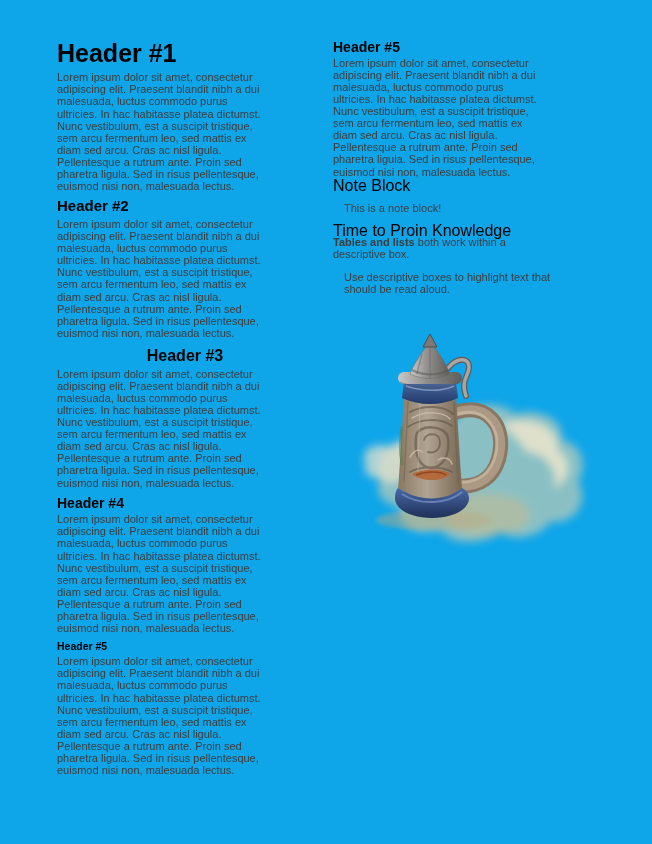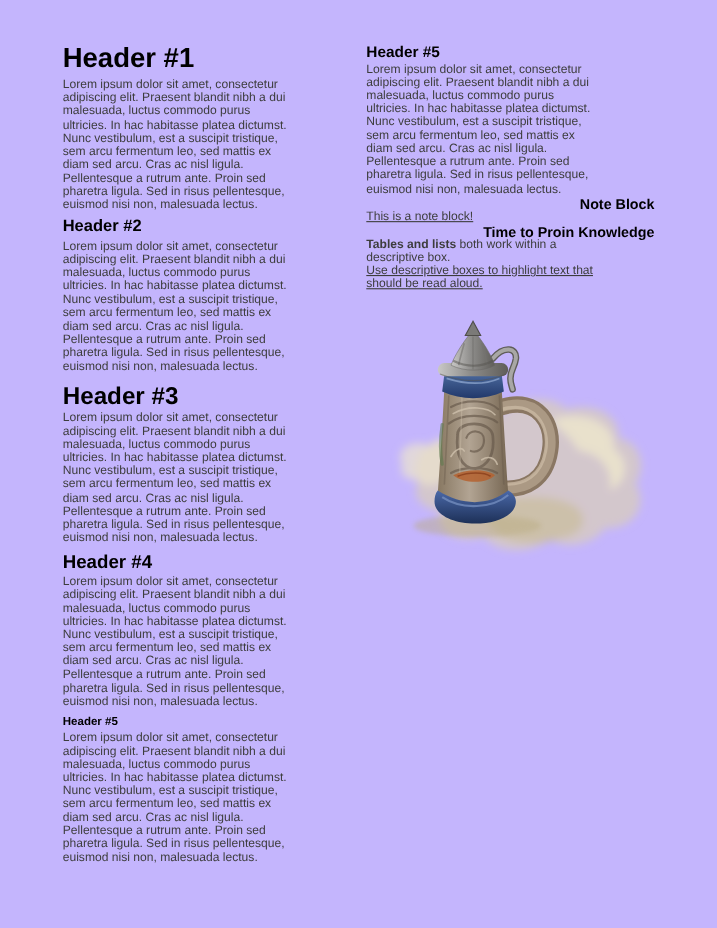--- a/index.html
+++ b/index.html
@@ -6,7 +6,7 @@
   .page{
     position:relative;
     width:652px;height:844px;
-    background:#c4b5fd;
+    background:#0ea5e9;
     font-family:"Liberation Sans","DejaVu Sans",sans-serif;
     overflow:hidden;
   }

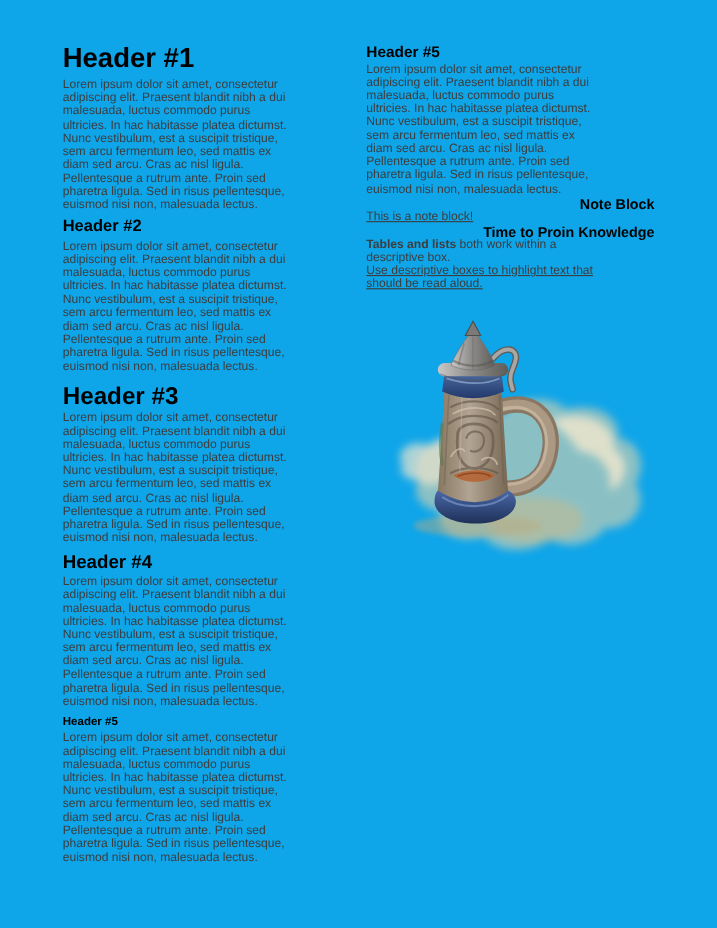--- a/index.html
+++ b/index.html
@@ -28,8 +28,8 @@
   .hd5{font-size:10.5px;margin:7px 0 3px 0;}
   .hd5r{font-size:14px;margin:0 0 2px 0;}
   .note-label{
-    font-size:13px;font-weight:700;color:#000000;
-    line-height:11px;margin:2px 0 0 0;text-align:right;
+    font-size:16px;font-weight:400;color:#000000;
+    line-height:11px;margin:2px 0 0 0;
   }
   .note-text{margin:0;text-decoration:underline;}
   .emphasis-line strong{color:#3d3d3d;font-weight:700;}

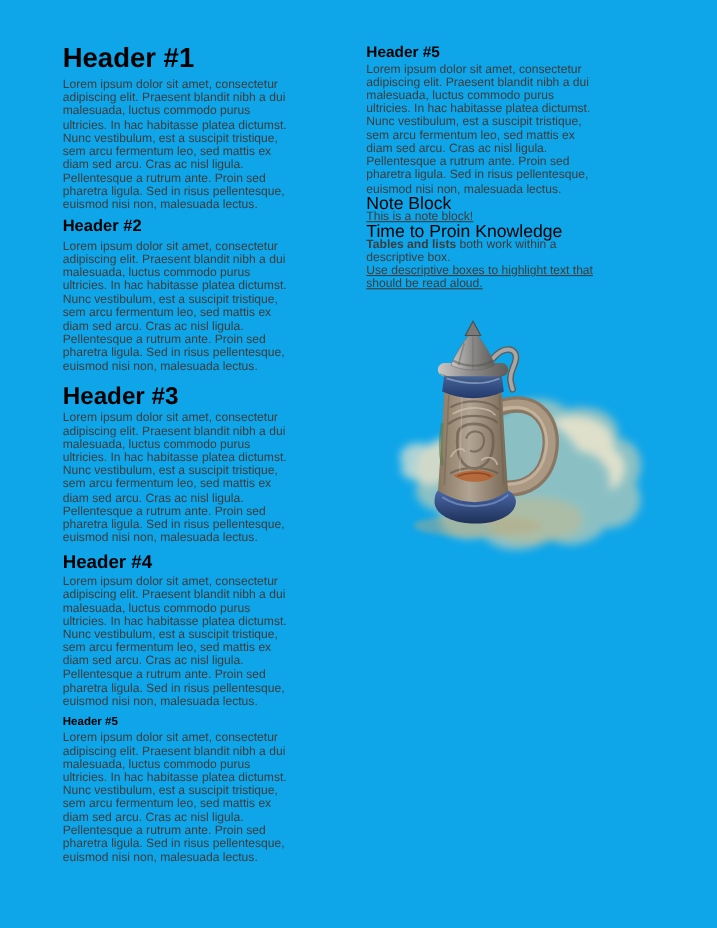--- a/index.html
+++ b/index.html
@@ -31,7 +31,7 @@
     font-size:16px;font-weight:400;color:#000000;
     line-height:11px;margin:2px 0 0 0;
   }
-  .note-text{margin:0;text-decoration:underline;}
+  .note-text{margin:11px;}
   .emphasis-line strong{color:#3d3d3d;font-weight:700;}
   .illustration{
     width:250px;height:230px;

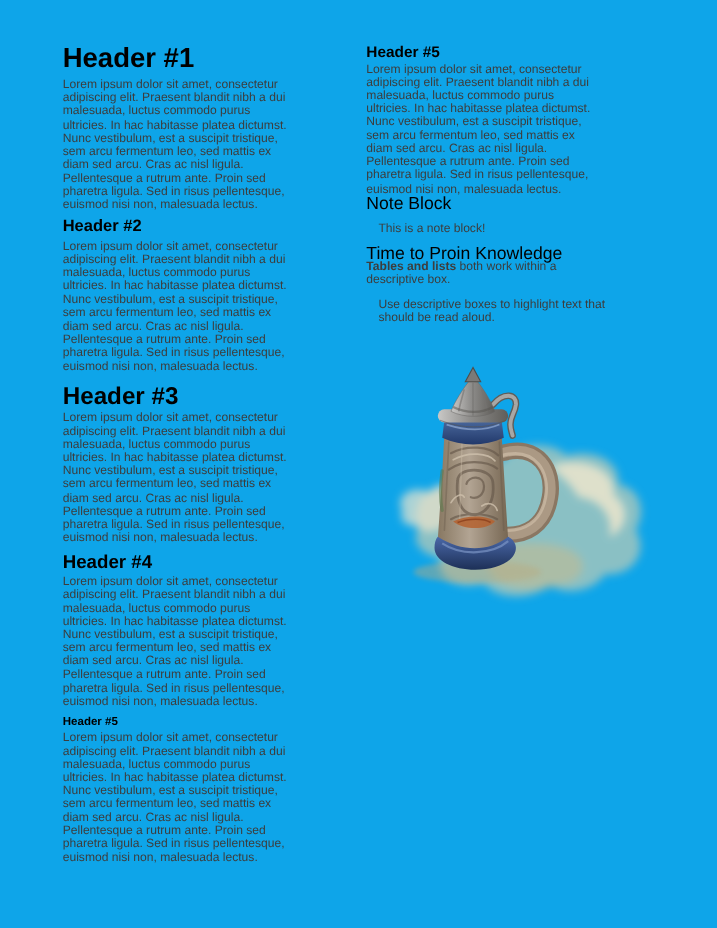--- a/index.html
+++ b/index.html
@@ -23,7 +23,7 @@
   .hd{color:#000000;font-weight:700;line-height:1.05;}
   .hd1{font-size:25px;margin:0 0 5px 0;}
   .hd2{font-size:15px;margin:6px 0 4px 0;}
-  .hd3{font-size:22px;margin:9px 0 3px 0;}
+  .hd3{font-size:16px;margin:9px 0 3px 0;text-align:center;}
   .hd4{font-size:17px;margin:7px 0 3px 0;}
   .hd5{font-size:10.5px;margin:7px 0 3px 0;}
   .hd5r{font-size:14px;margin:0 0 2px 0;}

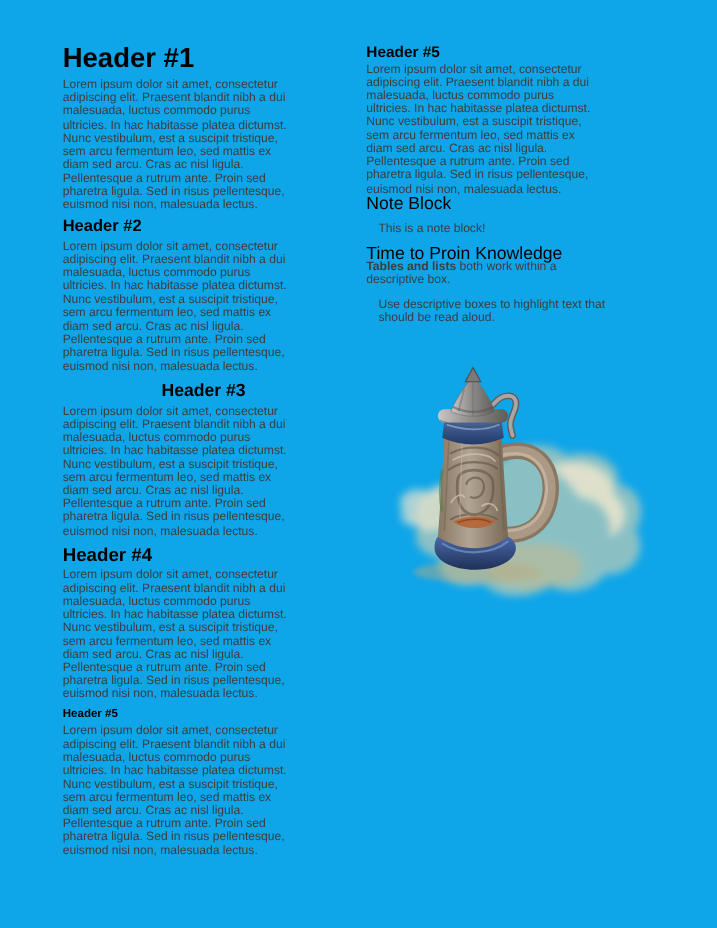--- a/index.html
+++ b/index.html
@@ -24,7 +24,7 @@
   .hd1{font-size:25px;margin:0 0 5px 0;}
   .hd2{font-size:15px;margin:6px 0 4px 0;}
   .hd3{font-size:16px;margin:9px 0 3px 0;text-align:center;}
-  .hd4{font-size:17px;margin:7px 0 3px 0;}
+  .hd4{font-size:14px;margin:7px 0 3px 0;}
   .hd5{font-size:10.5px;margin:7px 0 3px 0;}
   .hd5r{font-size:14px;margin:0 0 2px 0;}
   .note-label{

